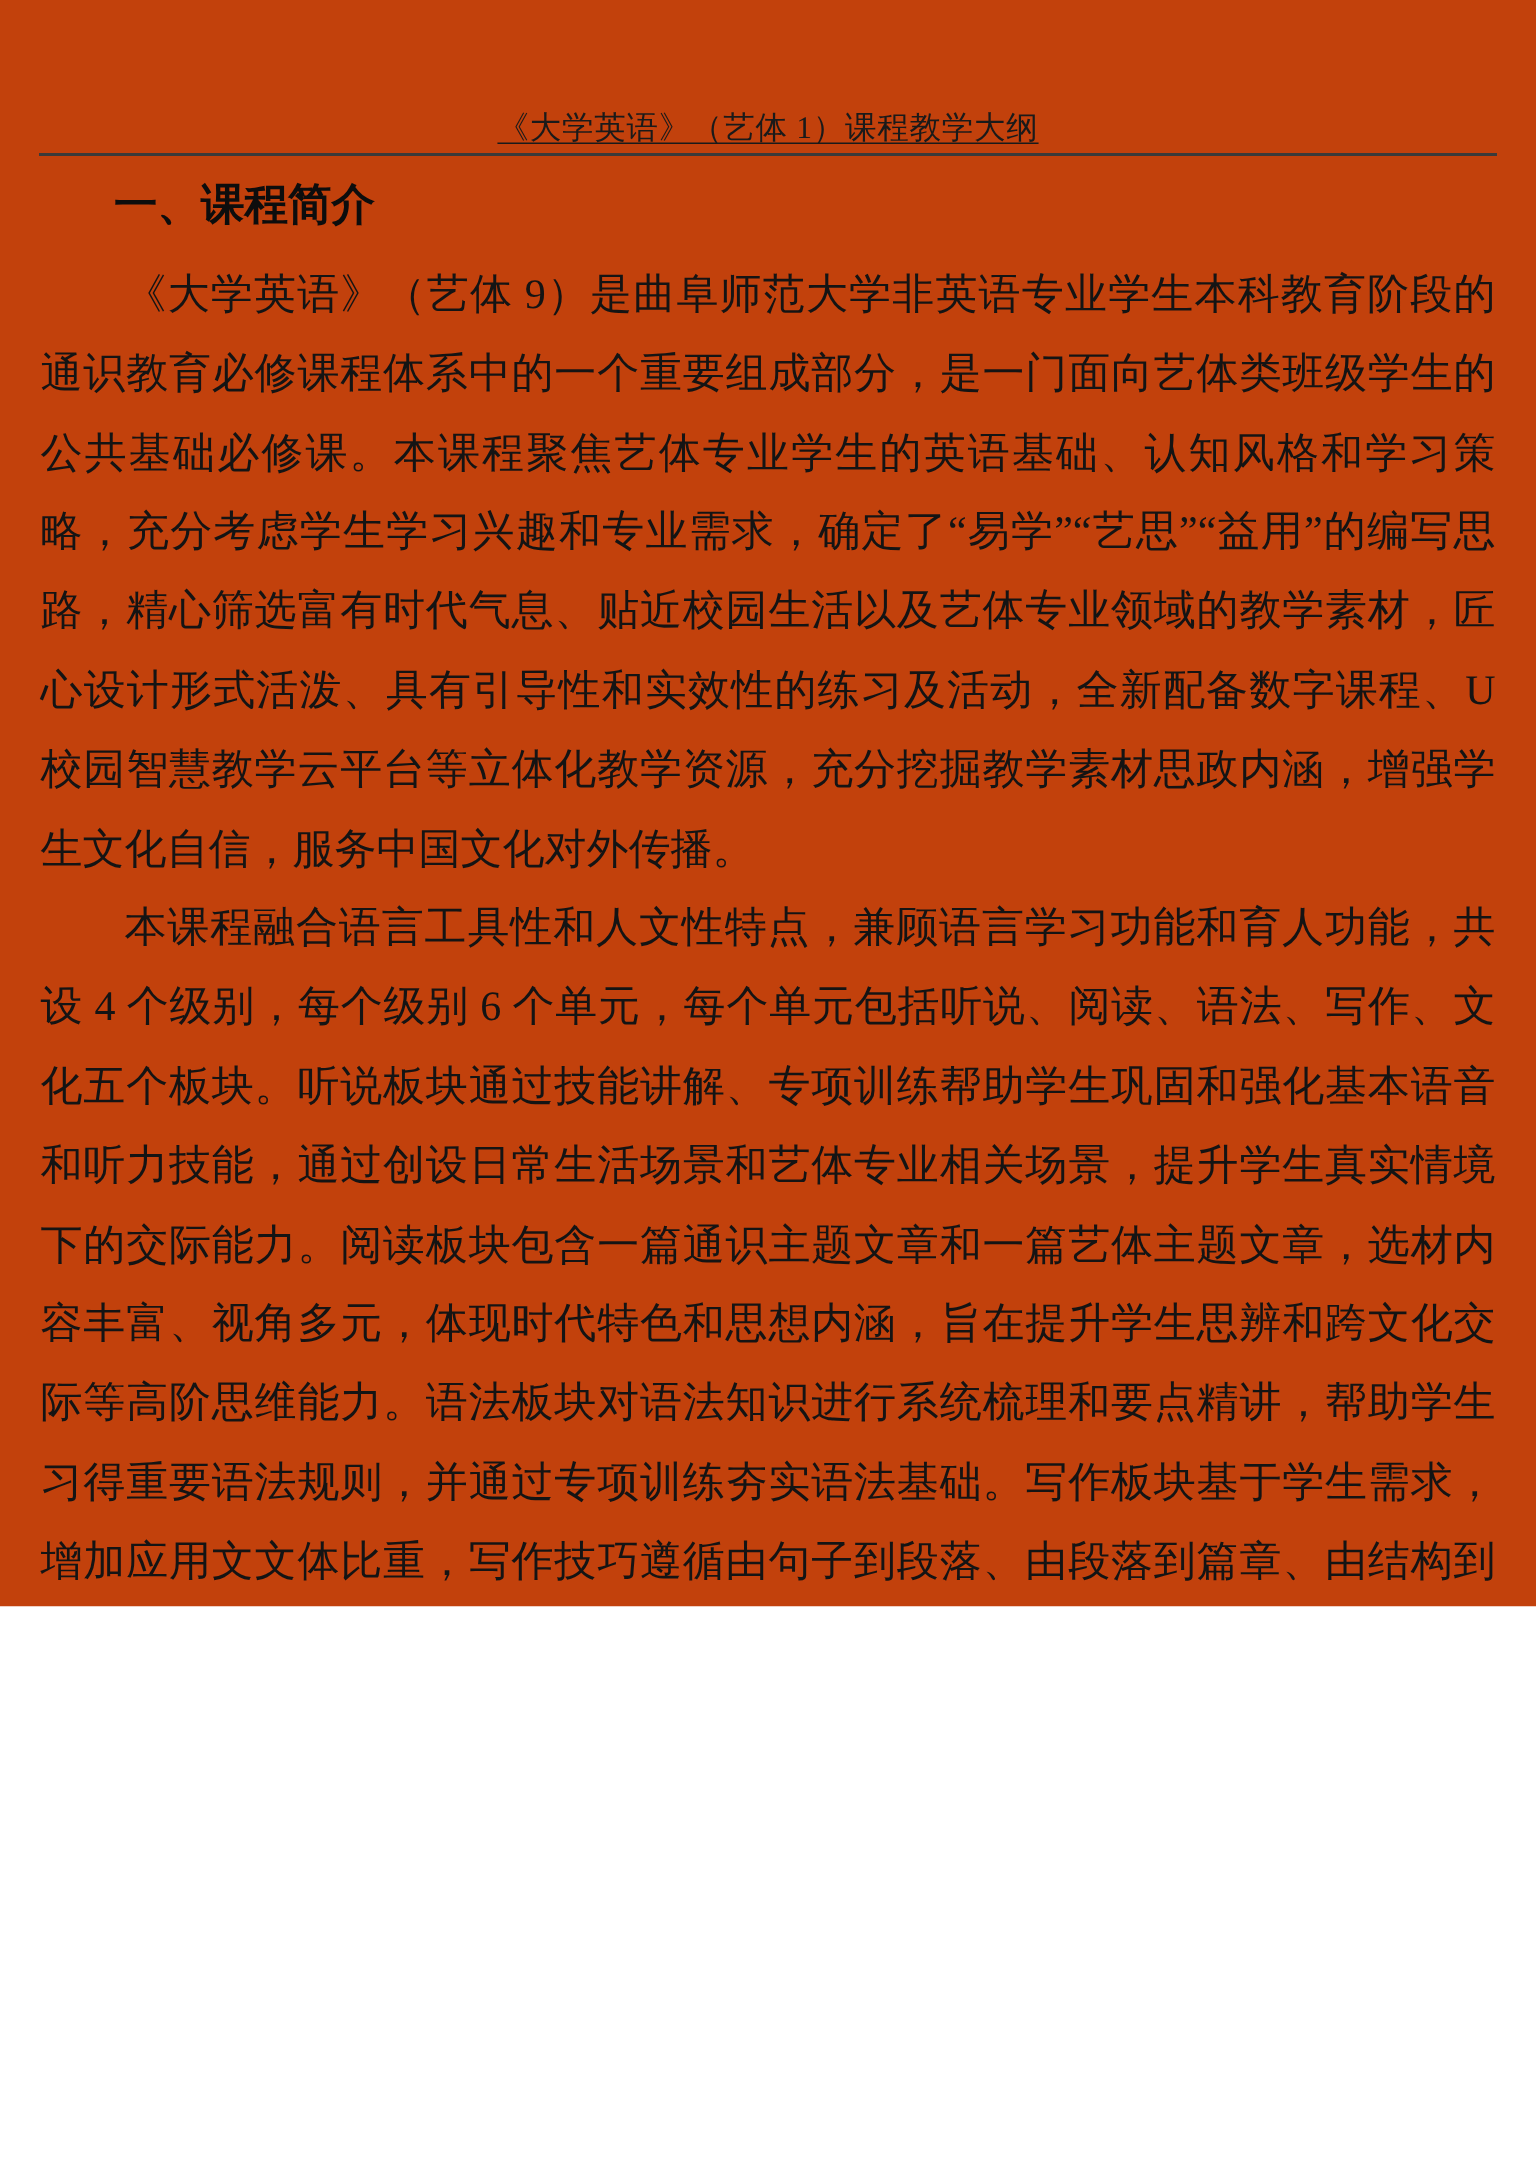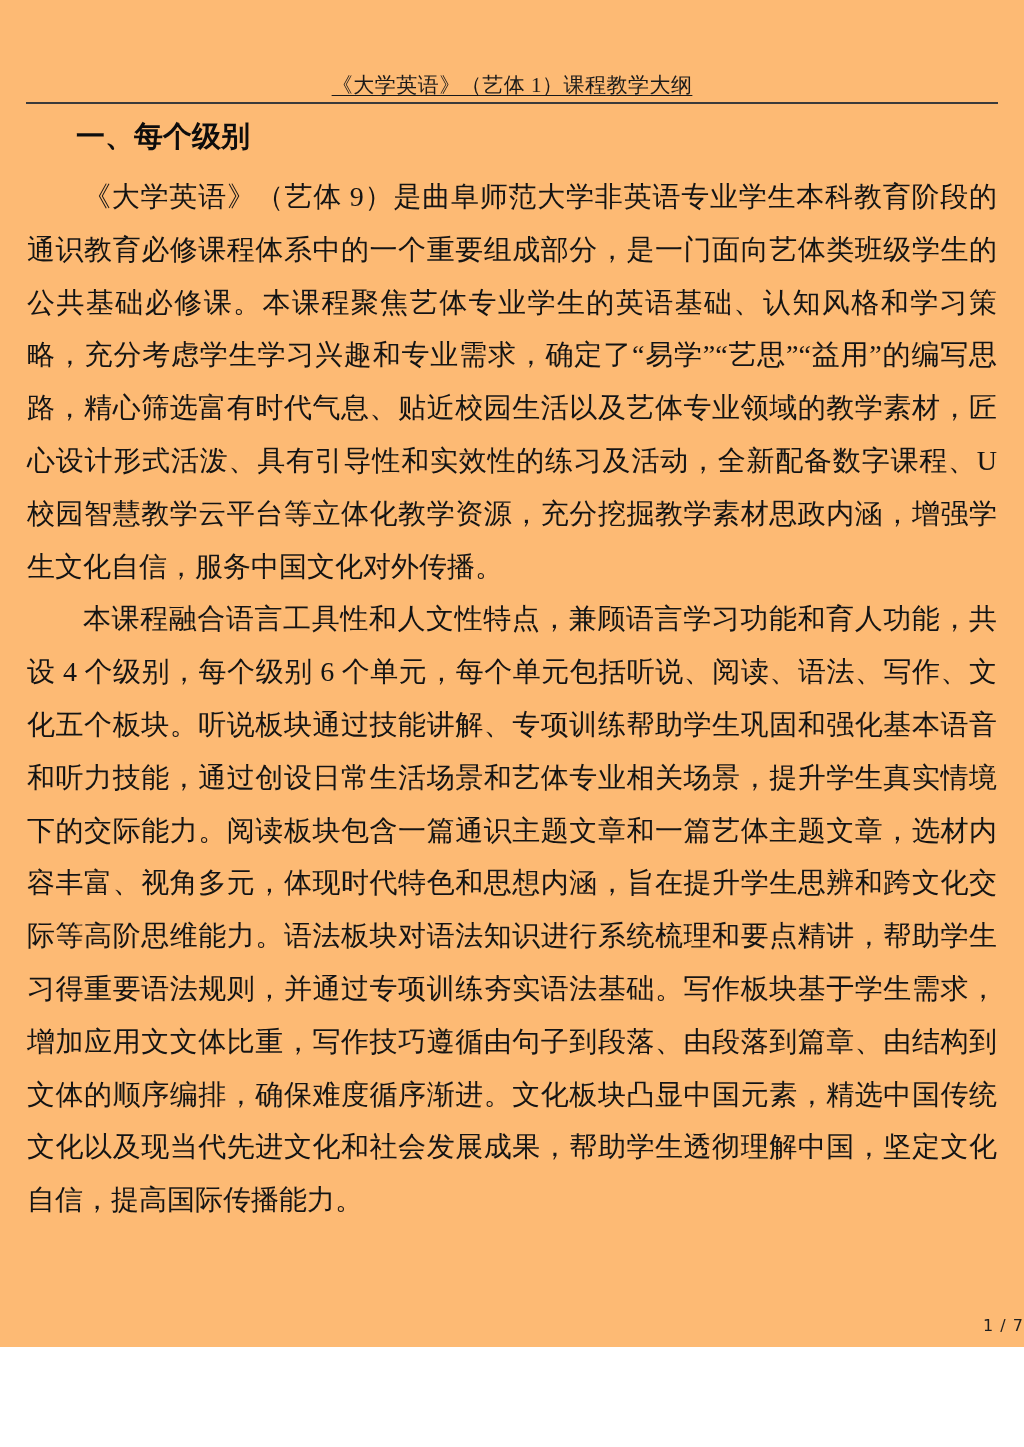--- a/index.html
+++ b/index.html
@@ -7,9 +7,9 @@
   .page {
     position: relative;
     width: 1024px;
-    height: 1347px;
+    height: 1071px;
     margin: 0 auto;
-    background: #fdba74;
+    background: #c2410c;
     color: #111111;
     font-family: "Liberation Serif", "DejaVu Serif", serif;
     overflow: hidden;

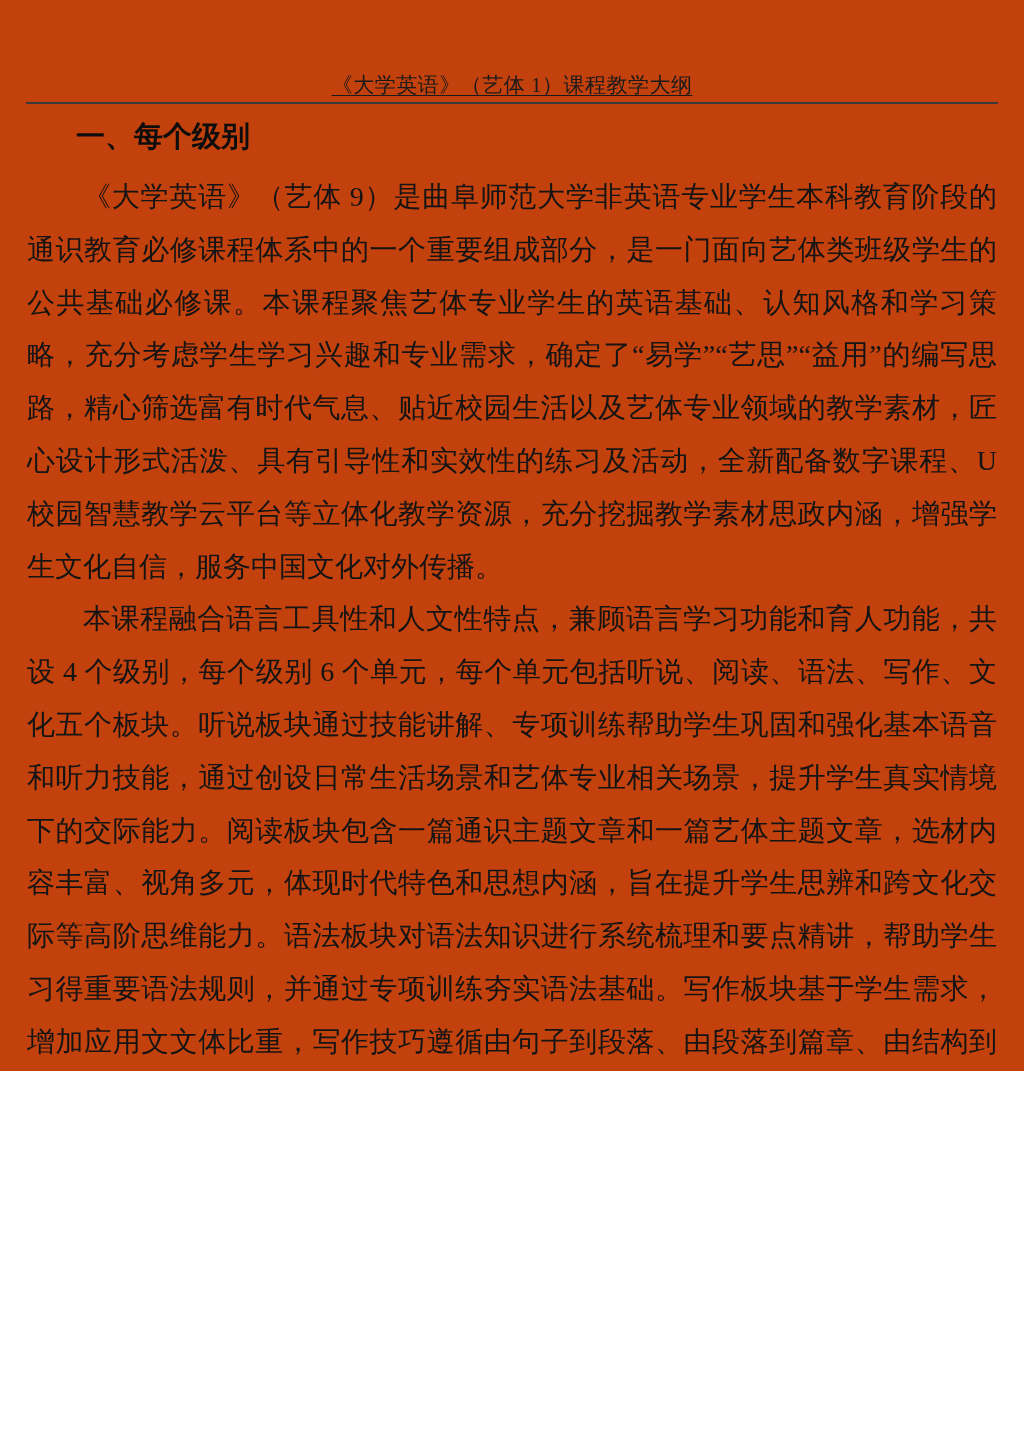--- a/index.html
+++ b/index.html
@@ -73,7 +73,7 @@
 
   <div class="header-rule"></div>
 
-  <h1 class="section-heading">一、每个级别</h1>
+  <h1 class="section-heading">一、课程简介</h1>
 
   <div class="content">
     <p>《大学英语》（艺体 9）是曲阜师范大学非英语专业学生本科教育阶段的通识教育必修课程体系中的一个重要组成部分，是一门面向艺体类班级学生的公共基础必修课。本课程聚焦艺体专业学生的英语基础、认知风格和学习策略，充分考虑学生学习兴趣和专业需求，确定了“易学”“艺思”“益用”的编写思路，精心筛选富有时代气息、贴近校园生活以及艺体专业领域的教学素材，匠心设计形式活泼、具有引导性和实效性的练习及活动，全新配备数字课程、U 校园智慧教学云平台等立体化教学资源，充分挖掘教学素材思政内涵，增强学生文化自信，服务中国文化对外传播。</p>

